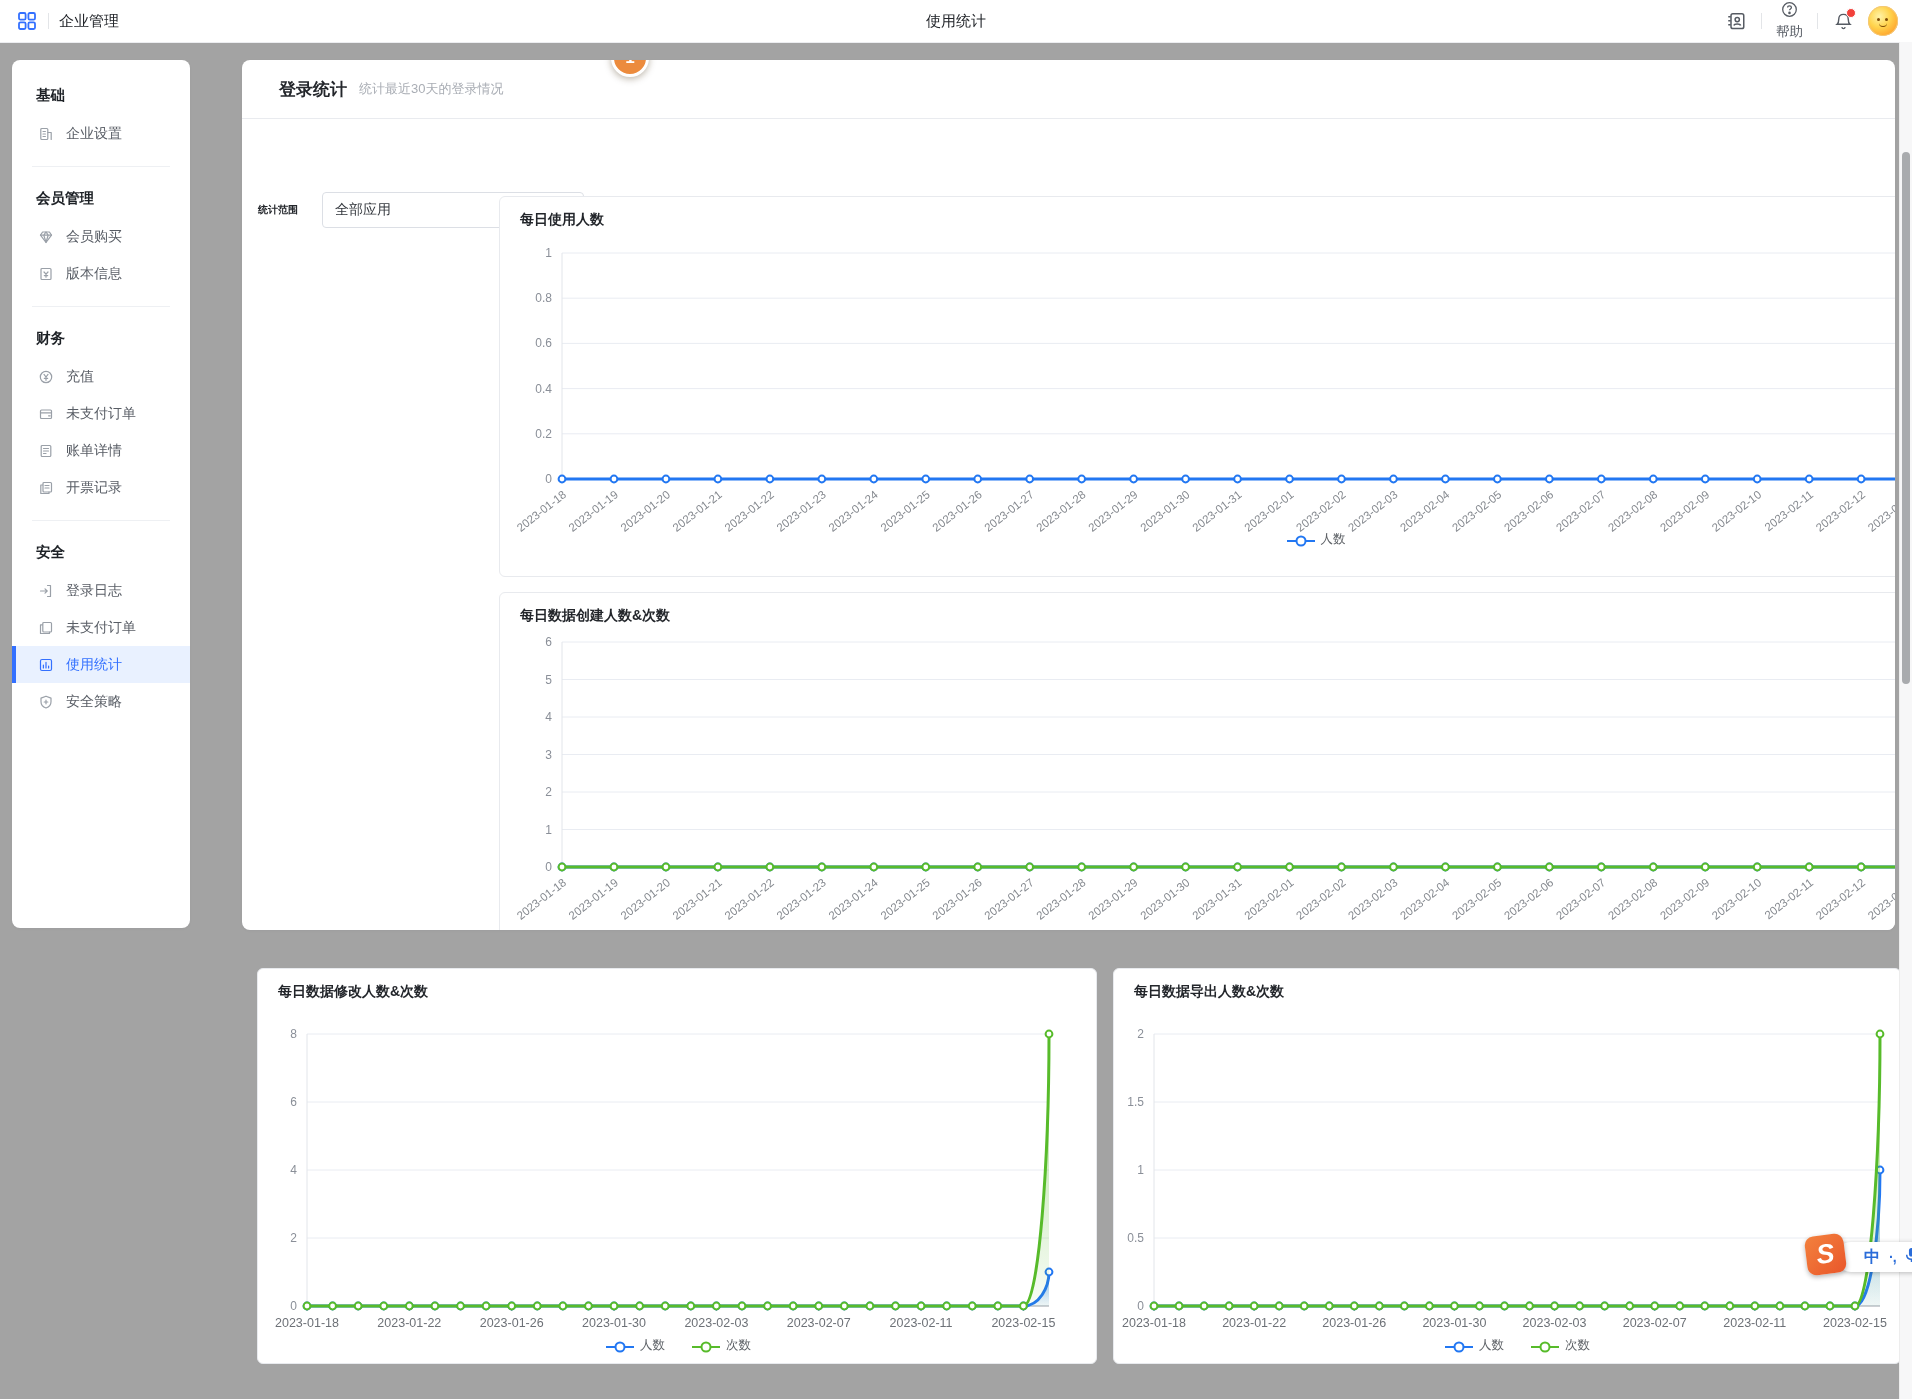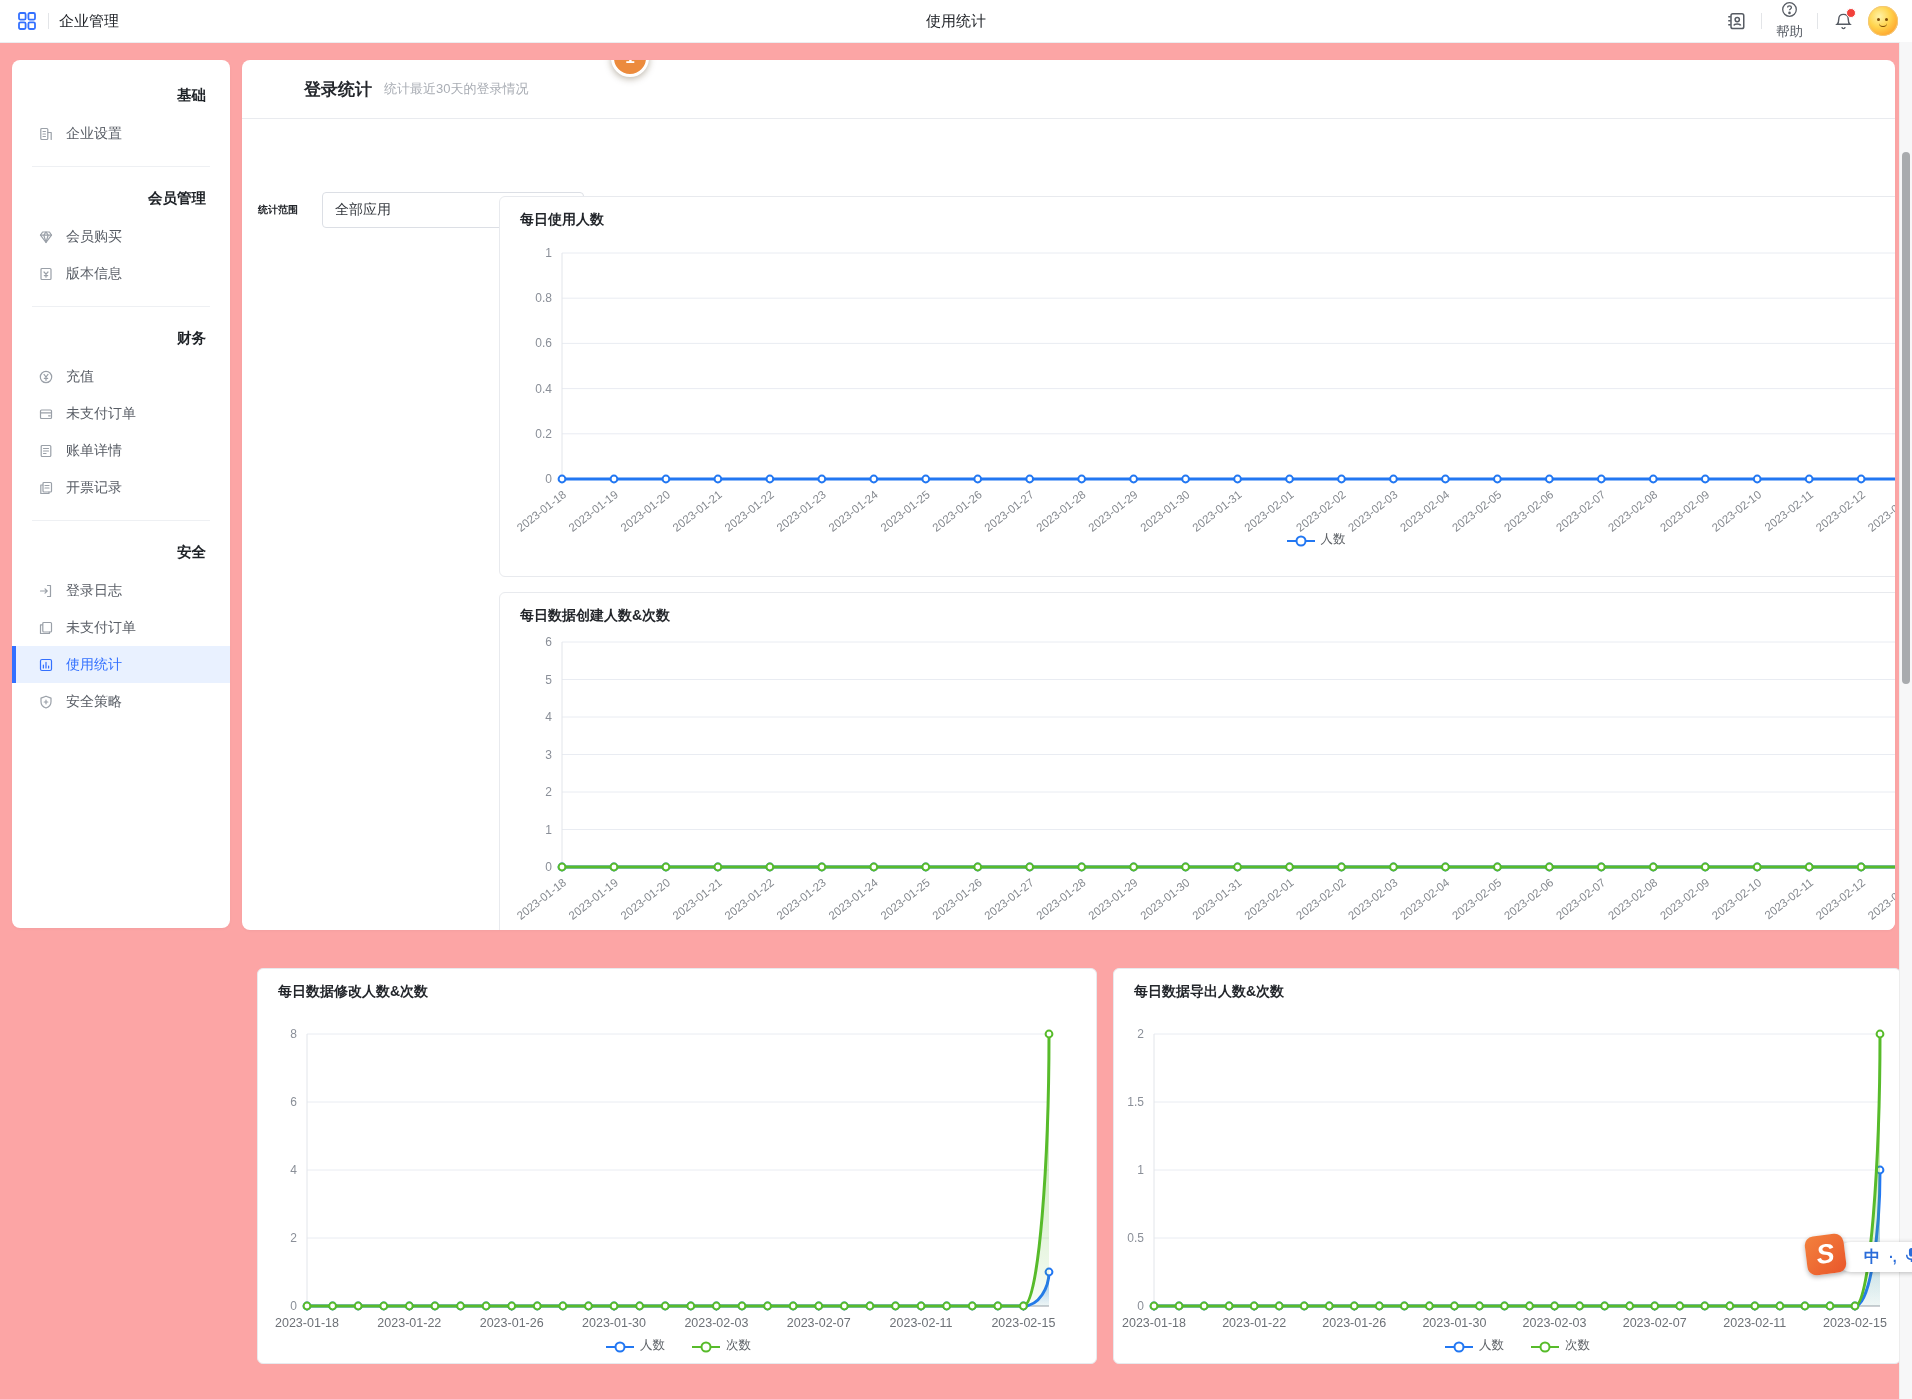--- a/index.html
+++ b/index.html
@@ -4,7 +4,7 @@
 <style>
   html,body{margin:0;padding:0;}
   body{font-family:"Liberation Sans","DejaVu Sans",sans-serif;background:#f2f3f7;}
-  .page{position:relative;width:1912px;height:1399px;overflow:hidden;background:#fca5a5;}
+  .page{position:relative;width:1912px;height:1399px;overflow:hidden;background:#a3a3a3;}
 
   
   .hdr{position:absolute;left:0;top:0;width:1912px;height:42px;background:#fff;border-bottom:1px solid #ecedf0;display:flex;align-items:center;}

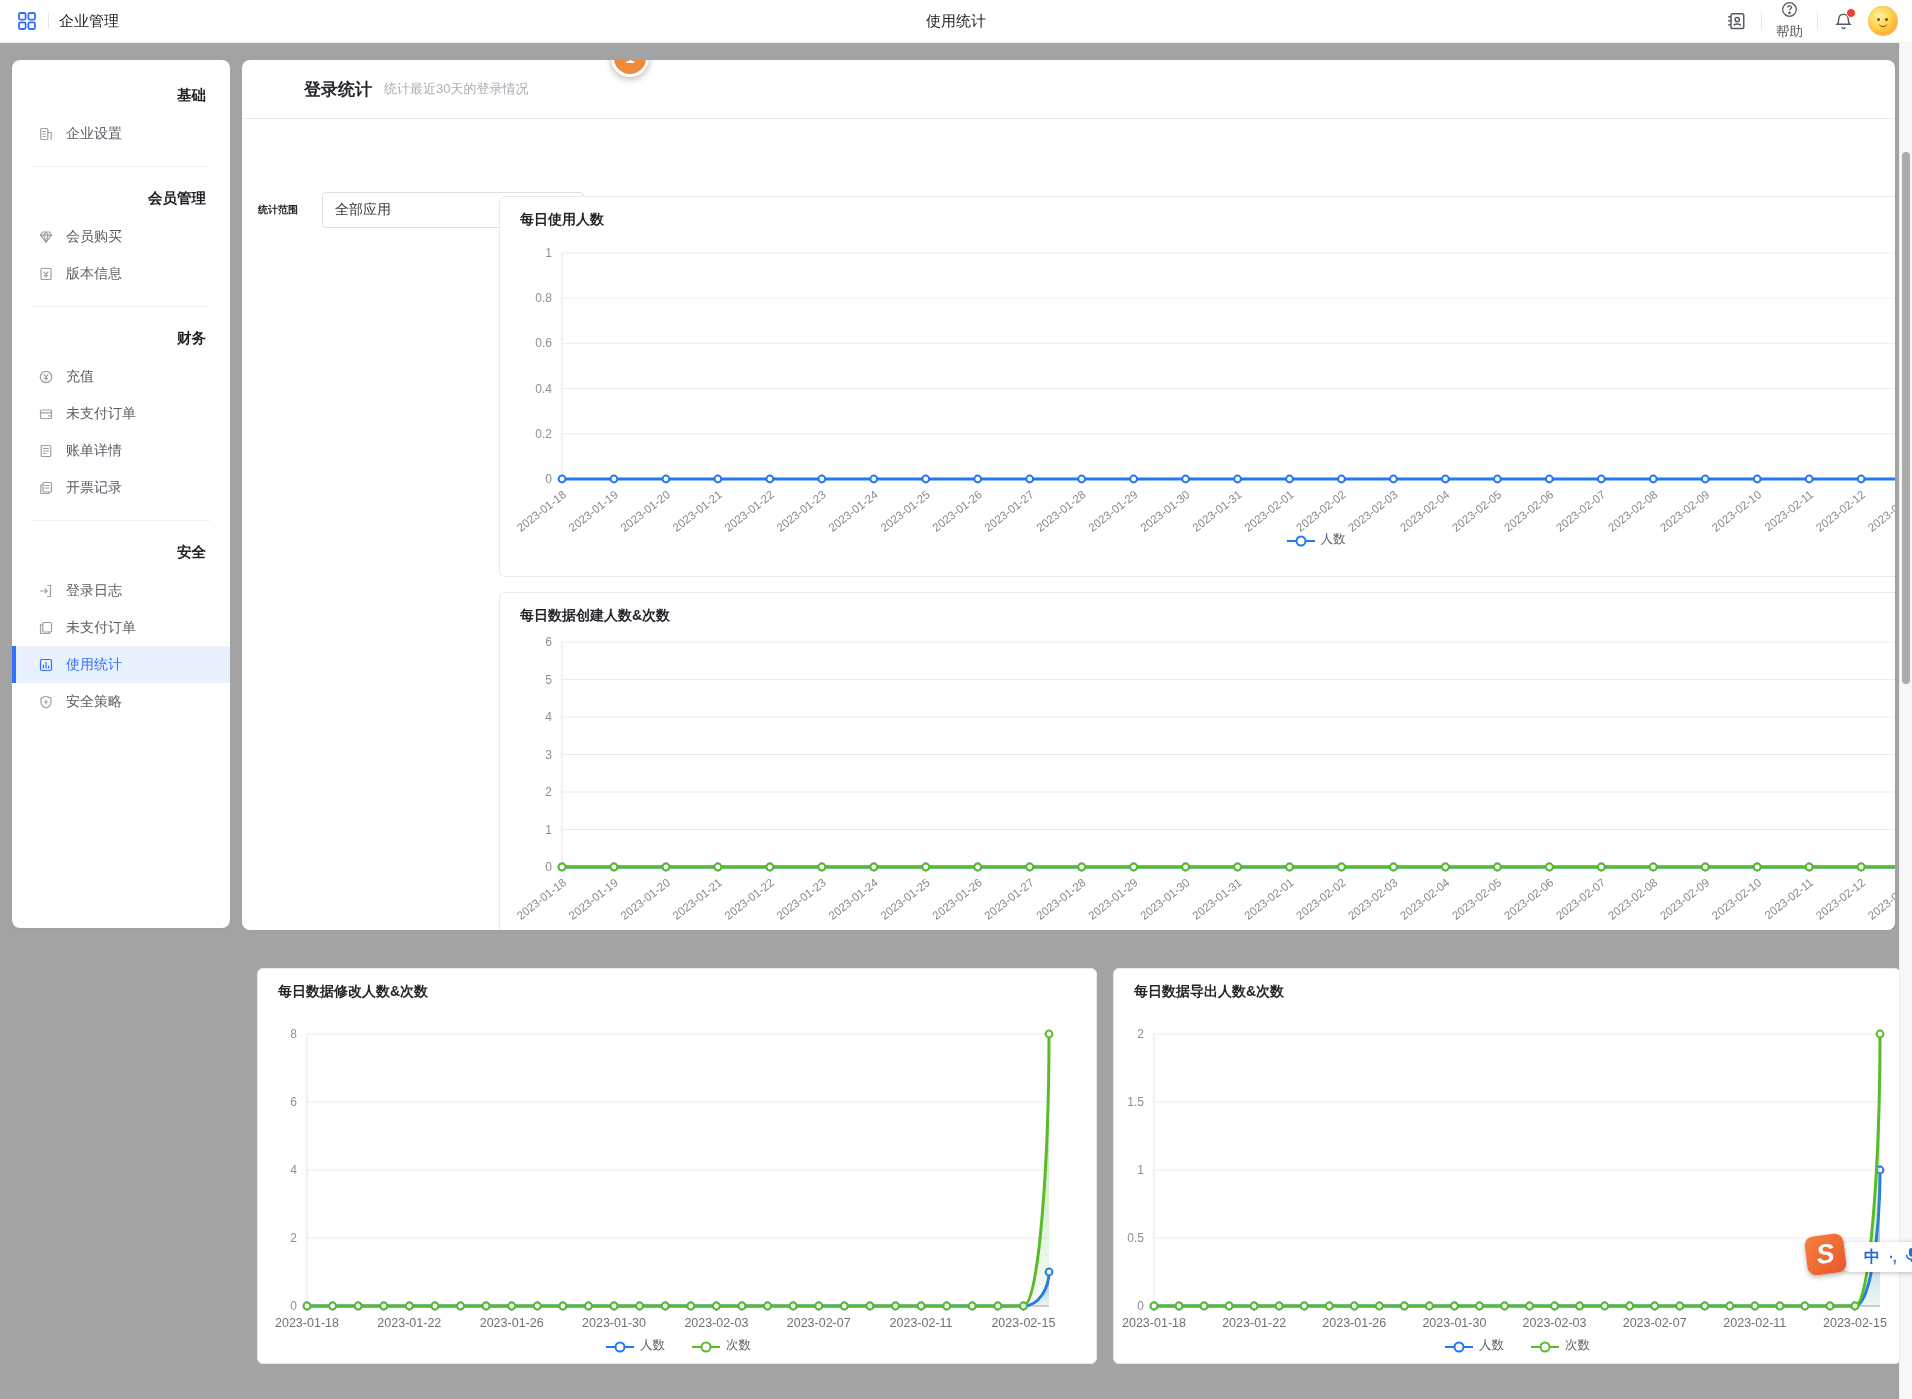--- a/index.html
+++ b/index.html
@@ -23,7 +23,7 @@
   .avatar u{position:absolute;left:11px;top:16px;width:8px;height:4px;border-bottom:1.5px solid #7d4a06;border-radius:0 0 8px 8px;}
 
   
-  .sidebar{position:absolute;left:12px;top:60px;width:218px;height:868px;background:#fff;border-radius:8px;box-shadow:0 1px 3px rgba(31,35,41,.04);padding-top:4px;box-sizing:border-box;text-align:right;}
+  .sidebar{position:absolute;left:12px;top:60px;width:178px;height:868px;background:#fff;border-radius:8px;box-shadow:0 1px 3px rgba(31,35,41,.04);padding-top:4px;box-sizing:border-box;}
   .sb-title{margin:22px 24px 10px 24px;font-size:14.5px;font-weight:700;color:#1d2126;}
   .sb-item{height:37px;display:flex;align-items:center;gap:12px;padding-left:26px;font-size:14px;color:#585d65;cursor:pointer;position:relative;}
   .sb-item svg{flex:0 0 auto;color:#9aa0a8;}

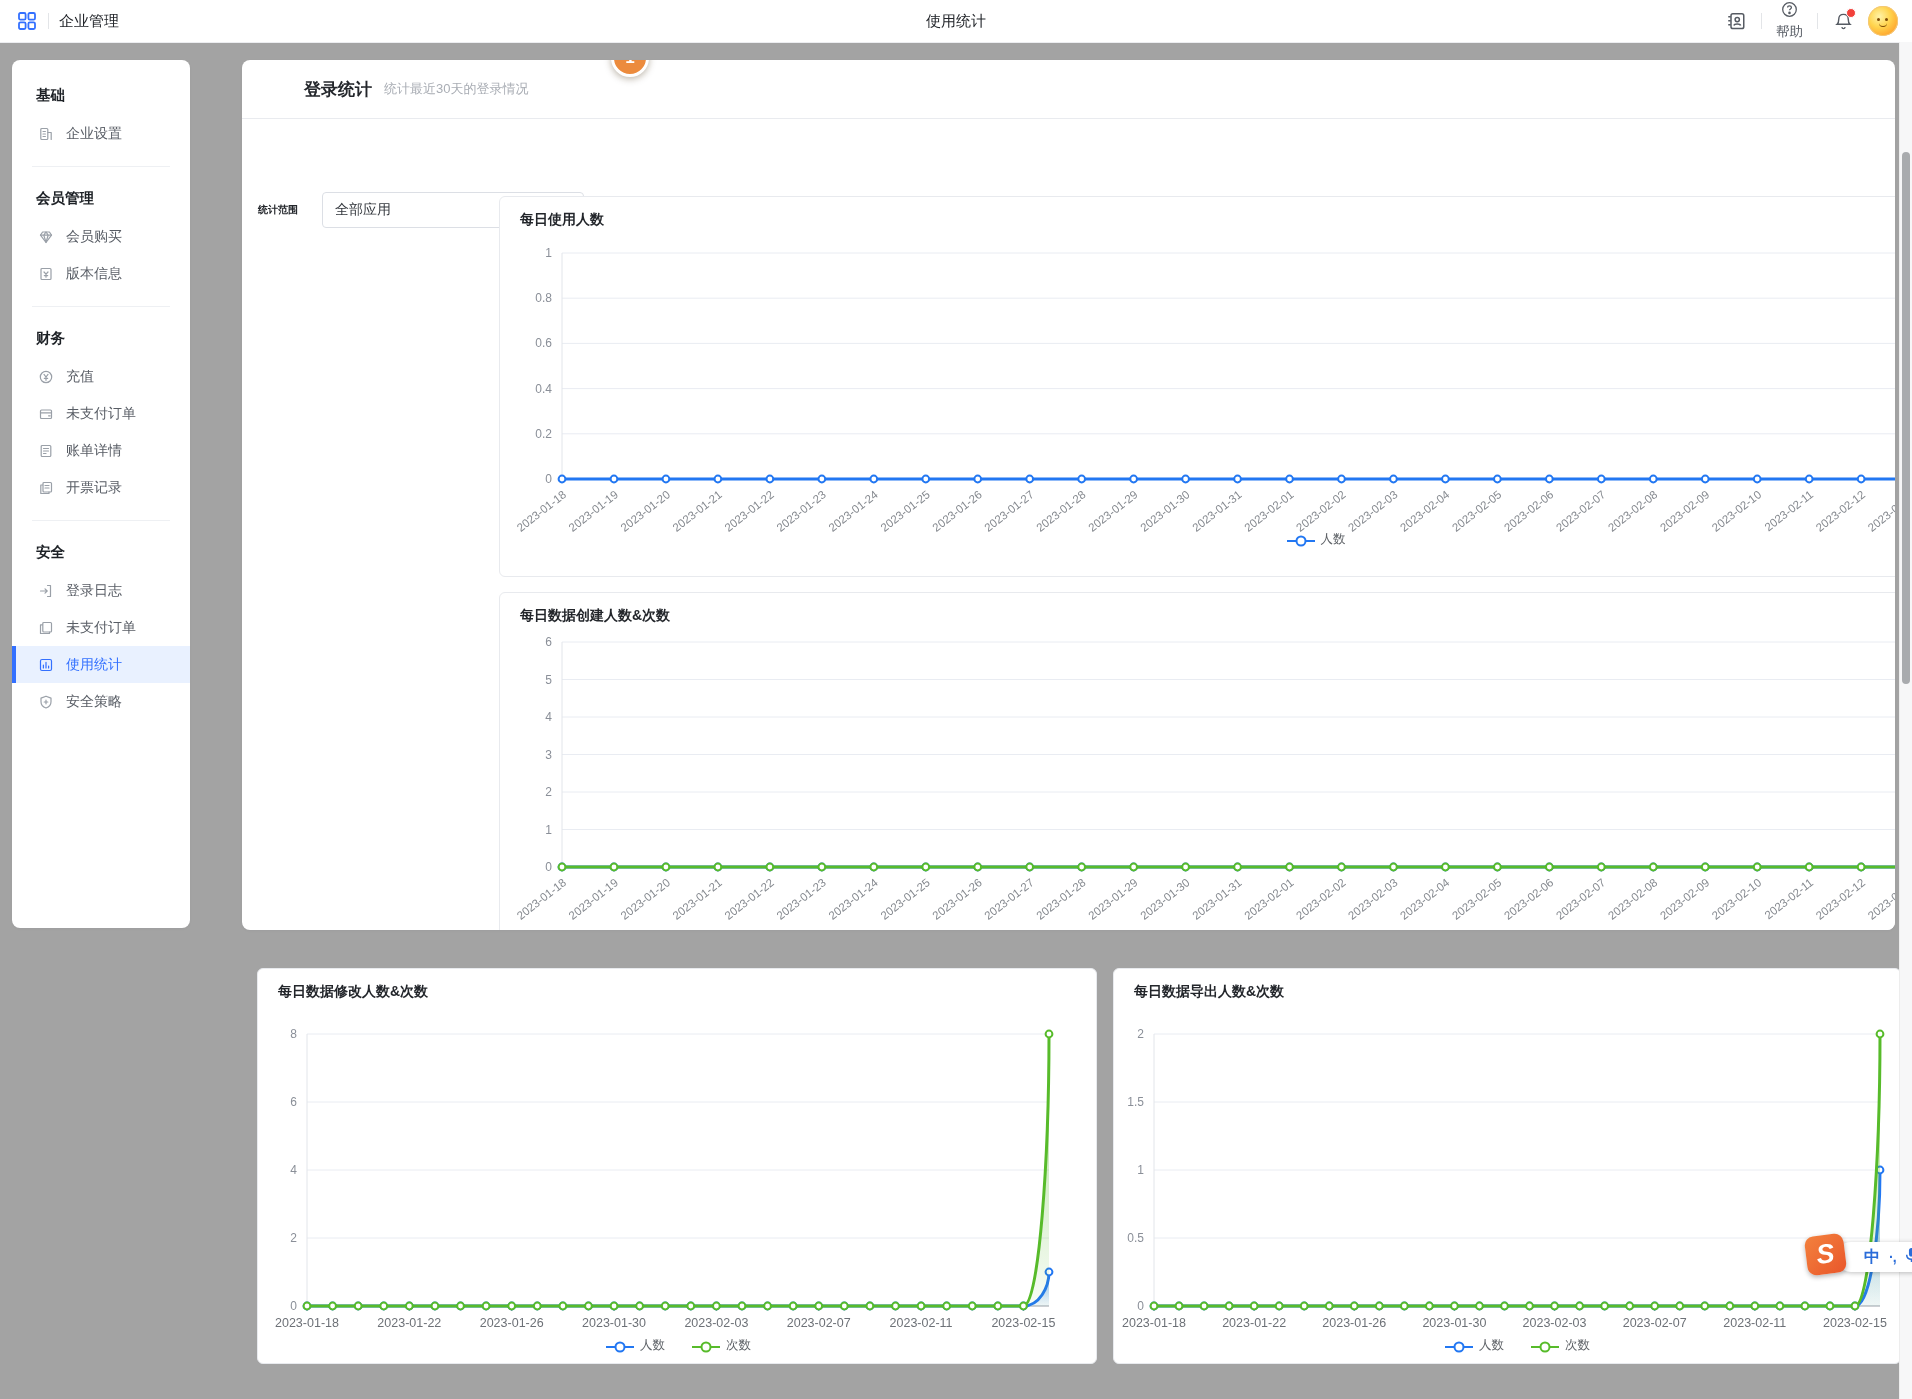--- a/index.html
+++ b/index.html
@@ -34,7 +34,7 @@
 
   
   .panel{position:absolute;left:242px;top:60px;width:1653px;height:870px;background:#fff;border-radius:8px;box-shadow:0 1px 3px rgba(31,35,41,.04);overflow:hidden;}
-  .tabbar{position:relative;height:59px;border-bottom:1px solid #e9ebef;display:flex;align-items:flex-start;padding-left:62px;box-sizing:border-box;}
+  .tabbar{position:relative;height:59px;border-bottom:1px solid #e9ebef;display:flex;align-items:flex-start;padding-left:37px;box-sizing:border-box;}
   .tab{display:flex;align-items:baseline;gap:12px;margin-right:44px;height:100%;align-items:center;position:relative;cursor:pointer;}
   .tab-title{font-size:17px;font-weight:700;color:#23262b;}
   .tab-sub{font-size:13px;color:#a9adb4;}

